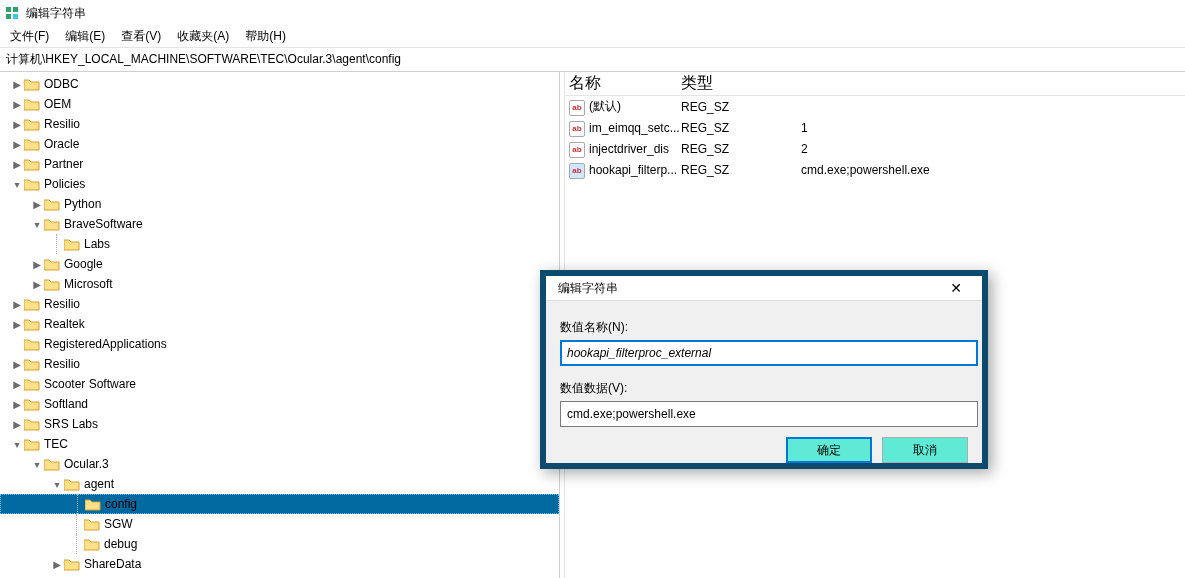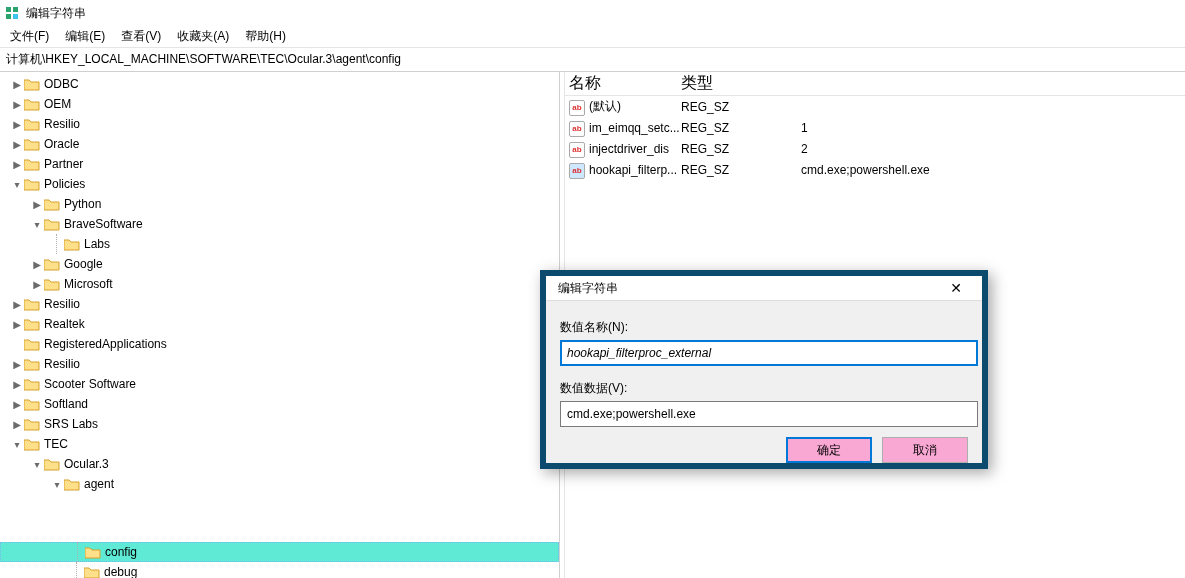--- a/index.html
+++ b/index.html
@@ -47,7 +47,7 @@
 .field-input { width: 418px; height: 26px; border: 1px solid #7a7a7a; background:#fff; font-size:12px; padding: 2px 6px; outline:none; }
 .field-input.focus { border: 1px solid #0078d7; box-shadow: inset 0 0 0 1px #0078d7; font-style: italic; }
 .dialog-buttons { display:flex; justify-content:flex-end; gap:10px; padding: 0 14px 14px 0; }
-.btn { width: 86px; height: 26px; background:#f9a8d4; border:1px solid #adadad; font-size:12px; cursor:default; display:flex; align-items:center; justify-content:center;}
+.btn { width: 86px; height: 26px; background:#5eead4; border:1px solid #adadad; font-size:12px; cursor:default; display:flex; align-items:center; justify-content:center;}
 .btn.default { border: 1px solid #0078d7; box-shadow: inset 0 0 0 1px #0078d7; }
 
 

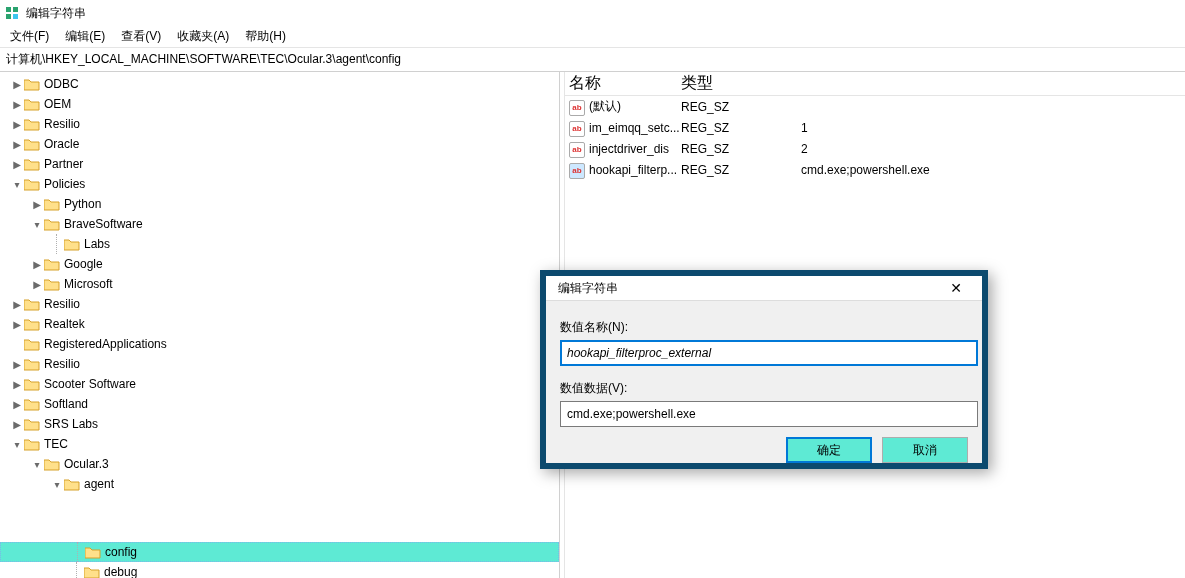--- a/index.html
+++ b/index.html
@@ -27,7 +27,7 @@
 
 .tree { font-size: 12px; color: #000; }
 .node { display: flex; align-items: center; height: 20px; white-space: nowrap; }
-.node.selected { background: #5eead4; border: 1px dotted #7ab7e8; margin-top: 48px; }
+.node.selected { background: #0369a1; border: 1px dotted #7ab7e8; }
 .expander { width: 14px; height: 14px; display: inline-flex; align-items: center; justify-content: center; color: #6b6b6b; font-size: 10px; cursor: default; }
 .noexpander { width: 14px; display:inline-block; }
 .folder-icon { width: 16px; height: 16px; margin: 0 4px 0 0; display:inline-flex; align-items:center; justify-content:center; }

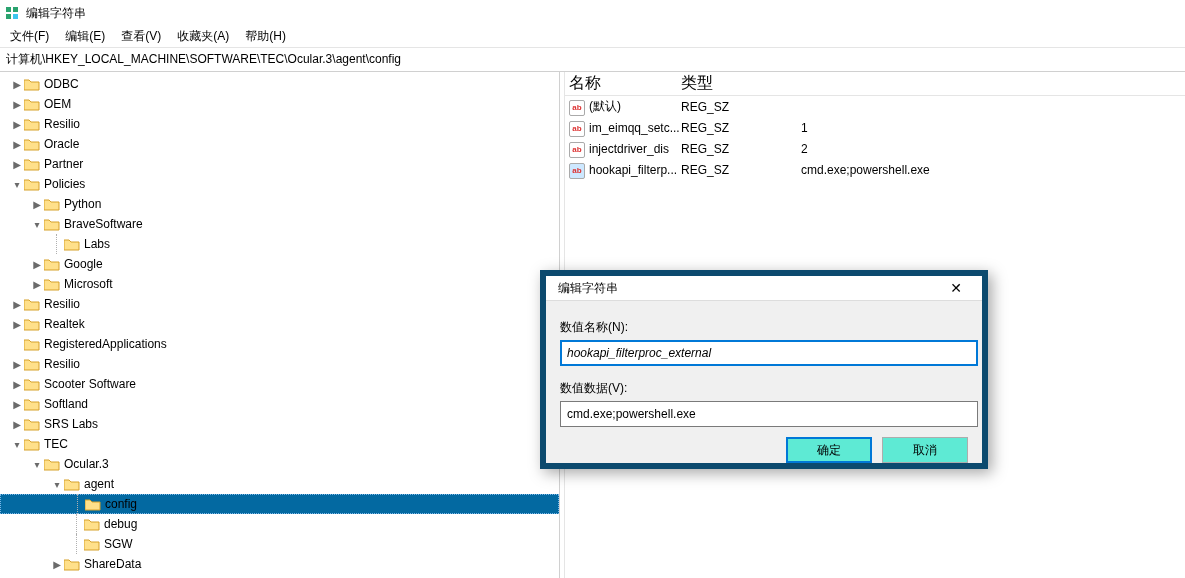--- a/index.html
+++ b/index.html
@@ -290,7 +290,7 @@
               <path d="M0 3 L5 3 L7 5 L15 5 L15 13 L0 13 Z" fill="#ffe08a" stroke="#d6a12b"></path>
             </svg>
           </span>
-          <span>debug</span>
+          <span>SGW</span>
         </div>
       <div class="node" style="padding-left:70px">
           <span class="dotted-vert"></span>
@@ -299,7 +299,7 @@
               <path d="M0 3 L5 3 L7 5 L15 5 L15 13 L0 13 Z" fill="#ffe08a" stroke="#d6a12b"></path>
             </svg>
           </span>
-          <span>SGW</span>
+          <span>debug</span>
         </div>
       <div class="node" style="padding-left:50px">
           <span class="expander">▶</span>

